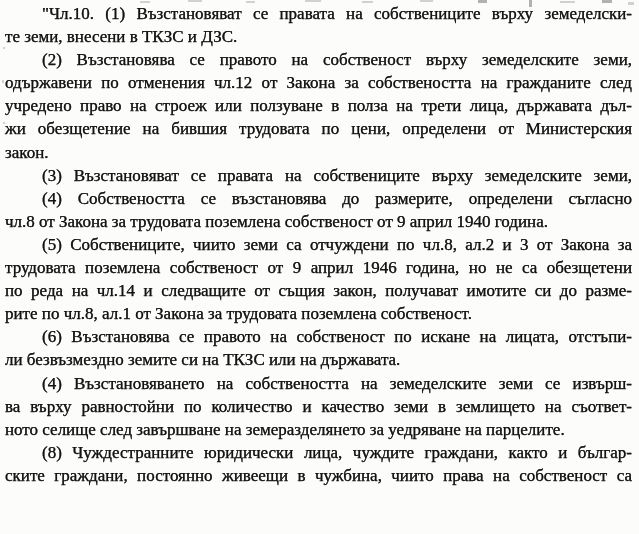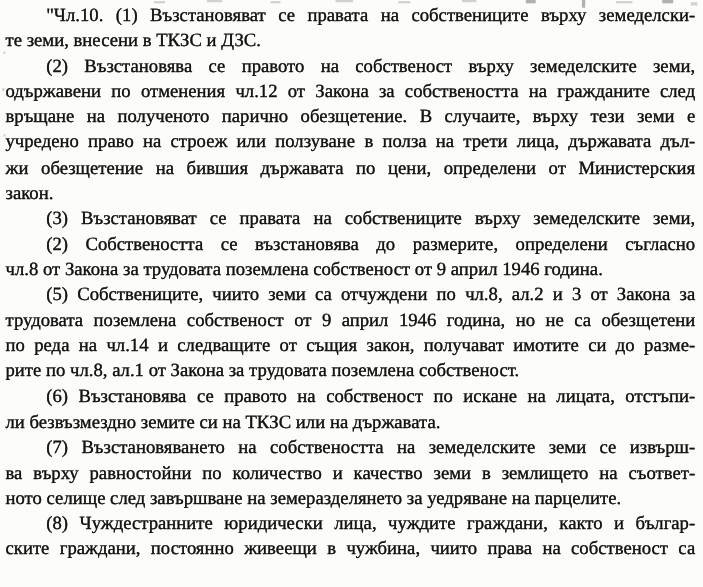--- a/index.html
+++ b/index.html
@@ -79,7 +79,6 @@
     <div class="para">
       <div class="line first">(2) Възстановява се правото на собственост върху земеделските земи,</div>
       <div class="line">одържавени по отменения чл.12 от Закона за собствеността на гражданите след</div>
-      <div class="line">връщане на полученото парично обезщетение. В случаите, върху тези земи е</div>
       <div class="line">учредено право на строеж или ползуване в полза на трети лица, държавата дъл-</div>
       <div class="line">жи обезщетение на бившия държавата по цени, определени от Министерския</div>
       <div class="line end">закон.</div>

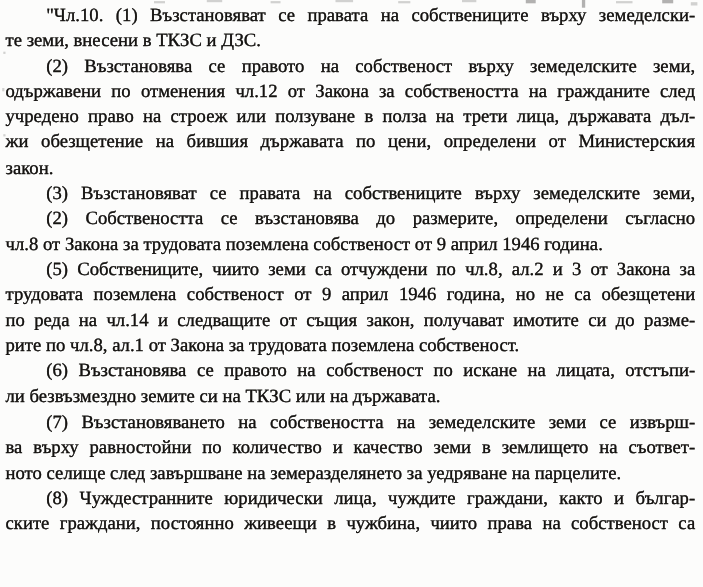--- a/index.html
+++ b/index.html
@@ -80,7 +80,7 @@
       <div class="line first">(2) Възстановява се правото на собственост върху земеделските земи,</div>
       <div class="line">одържавени по отменения чл.12 от Закона за собствеността на гражданите след</div>
       <div class="line">учредено право на строеж или ползуване в полза на трети лица, държавата дъл-</div>
-      <div class="line">жи обезщетение на бившия държавата по цени, определени от Министерския</div>
+      <div class="line">жи обезщетение на бившия трудовата по цени, определени от Министерския</div>
       <div class="line end">закон.</div>
     </div>
 

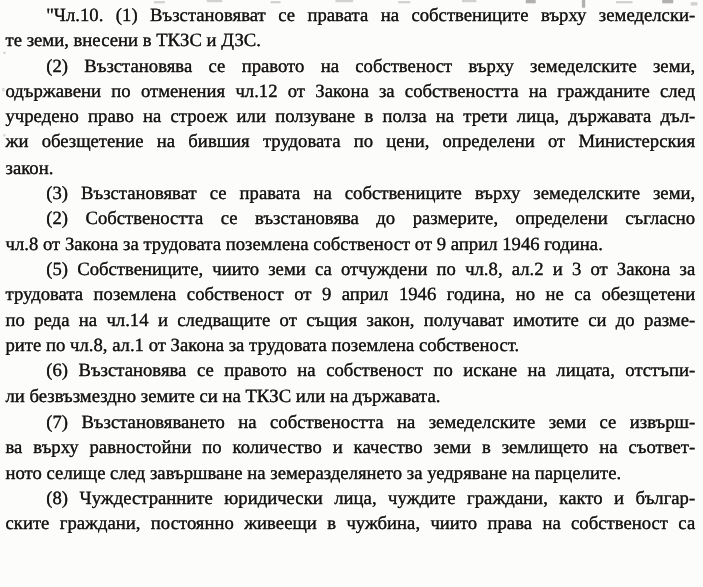--- a/index.html
+++ b/index.html
@@ -89,7 +89,7 @@
     </div>
 
     <div class="para">
-      <div class="line first">(2) Собствеността се възстановява до размерите, определени съгласно</div>
+      <div class="line first">(4) Собствеността се възстановява до размерите, определени съгласно</div>
       <div class="line end">чл.8 от Закона за трудовата поземлена собственост от 9 април 1946 година.</div>
     </div>
 

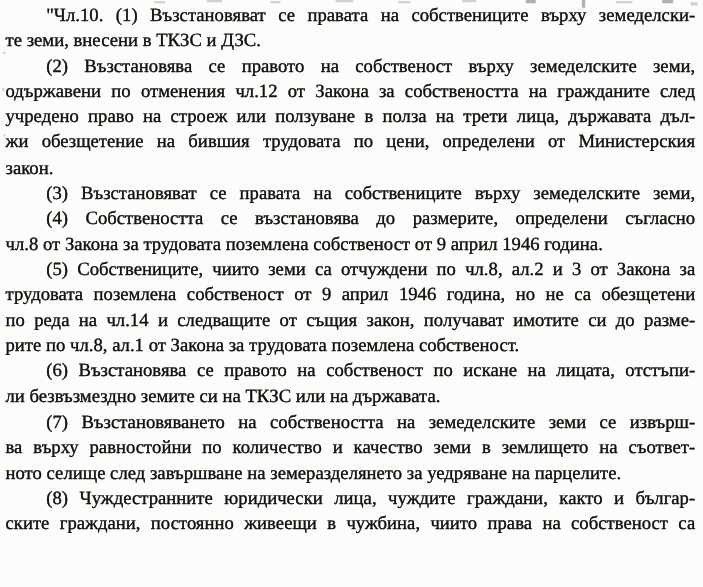--- a/index.html
+++ b/index.html
@@ -90,7 +90,7 @@
 
     <div class="para">
       <div class="line first">(4) Собствеността се възстановява до размерите, определени съгласно</div>
-      <div class="line end">чл.8 от Закона за трудовата поземлена собственост от 9 април 1946 година.</div>
+      <div class="line end">чл.8 от Закона за трудовата поземлена собственост от 9 април 1940 година.</div>
     </div>
 
     <div class="para">

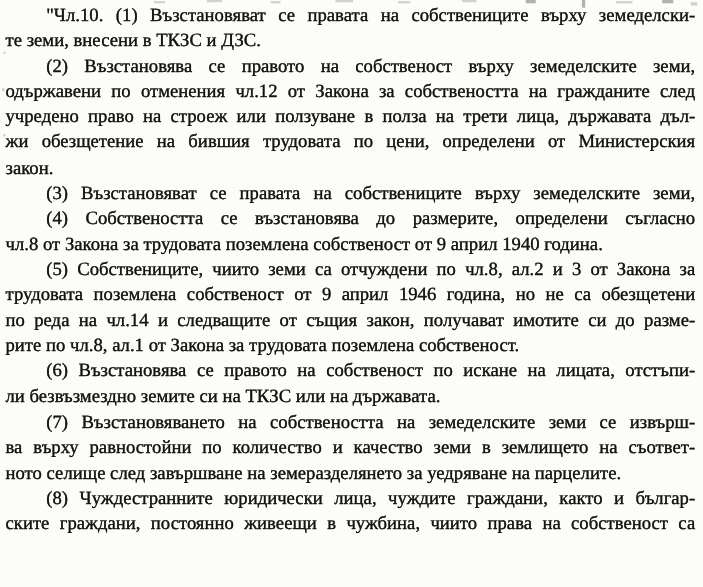--- a/index.html
+++ b/index.html
@@ -106,7 +106,7 @@
     </div>
 
     <div class="para">
-      <div class="line first">(7) Възстановяването на собствеността на земеделските земи се извърш-</div>
+      <div class="line first">(4) Възстановяването на собствеността на земеделските земи се извърш-</div>
       <div class="line">ва върху равностойни по количество и качество земи в землището на съответ-</div>
       <div class="line end">ното селище след завършване на земеразделянето за уедряване на парцелите.</div>
     </div>

